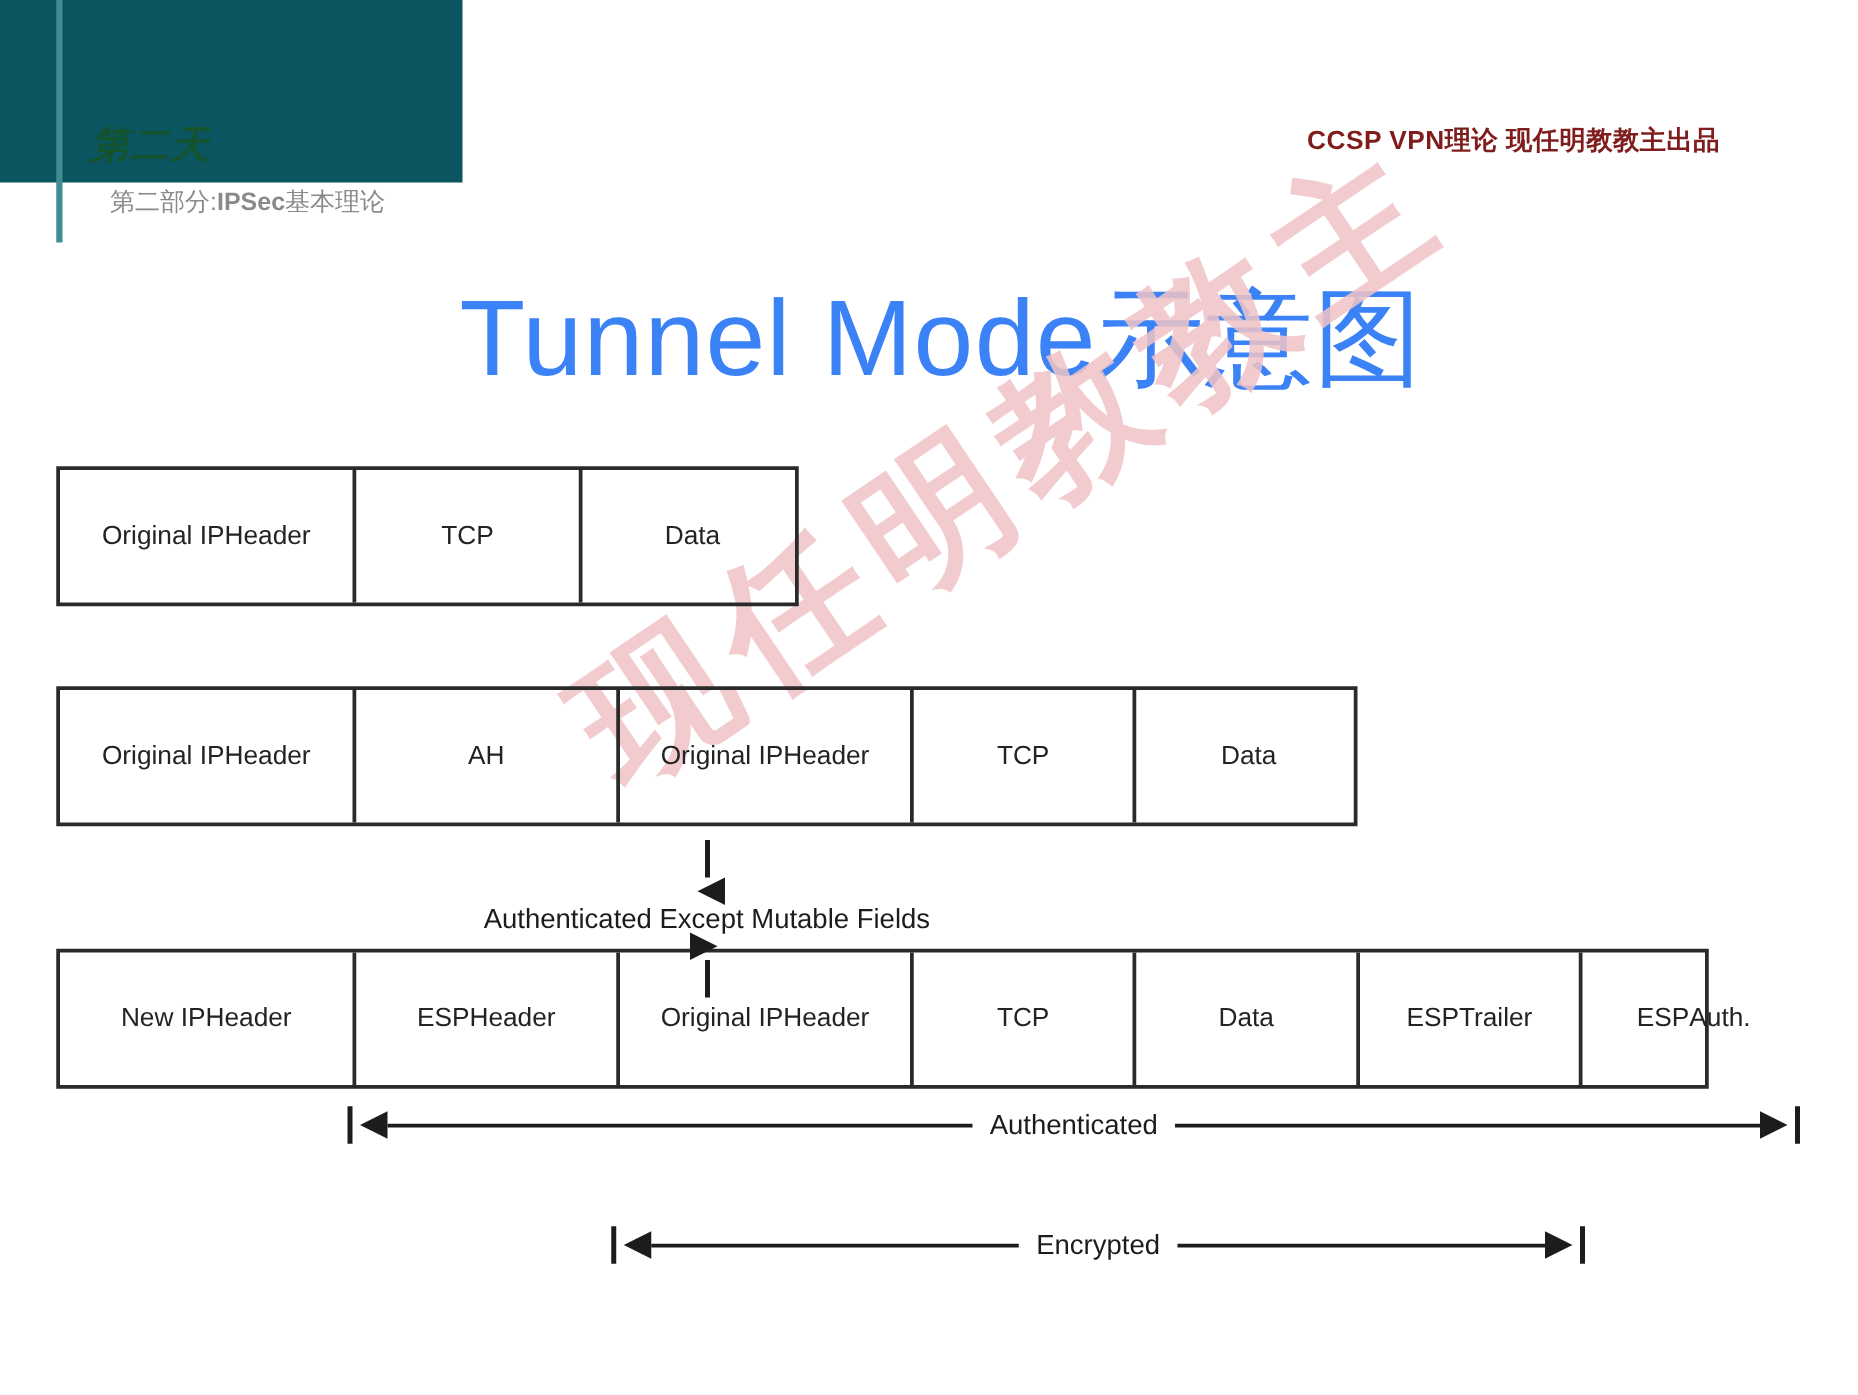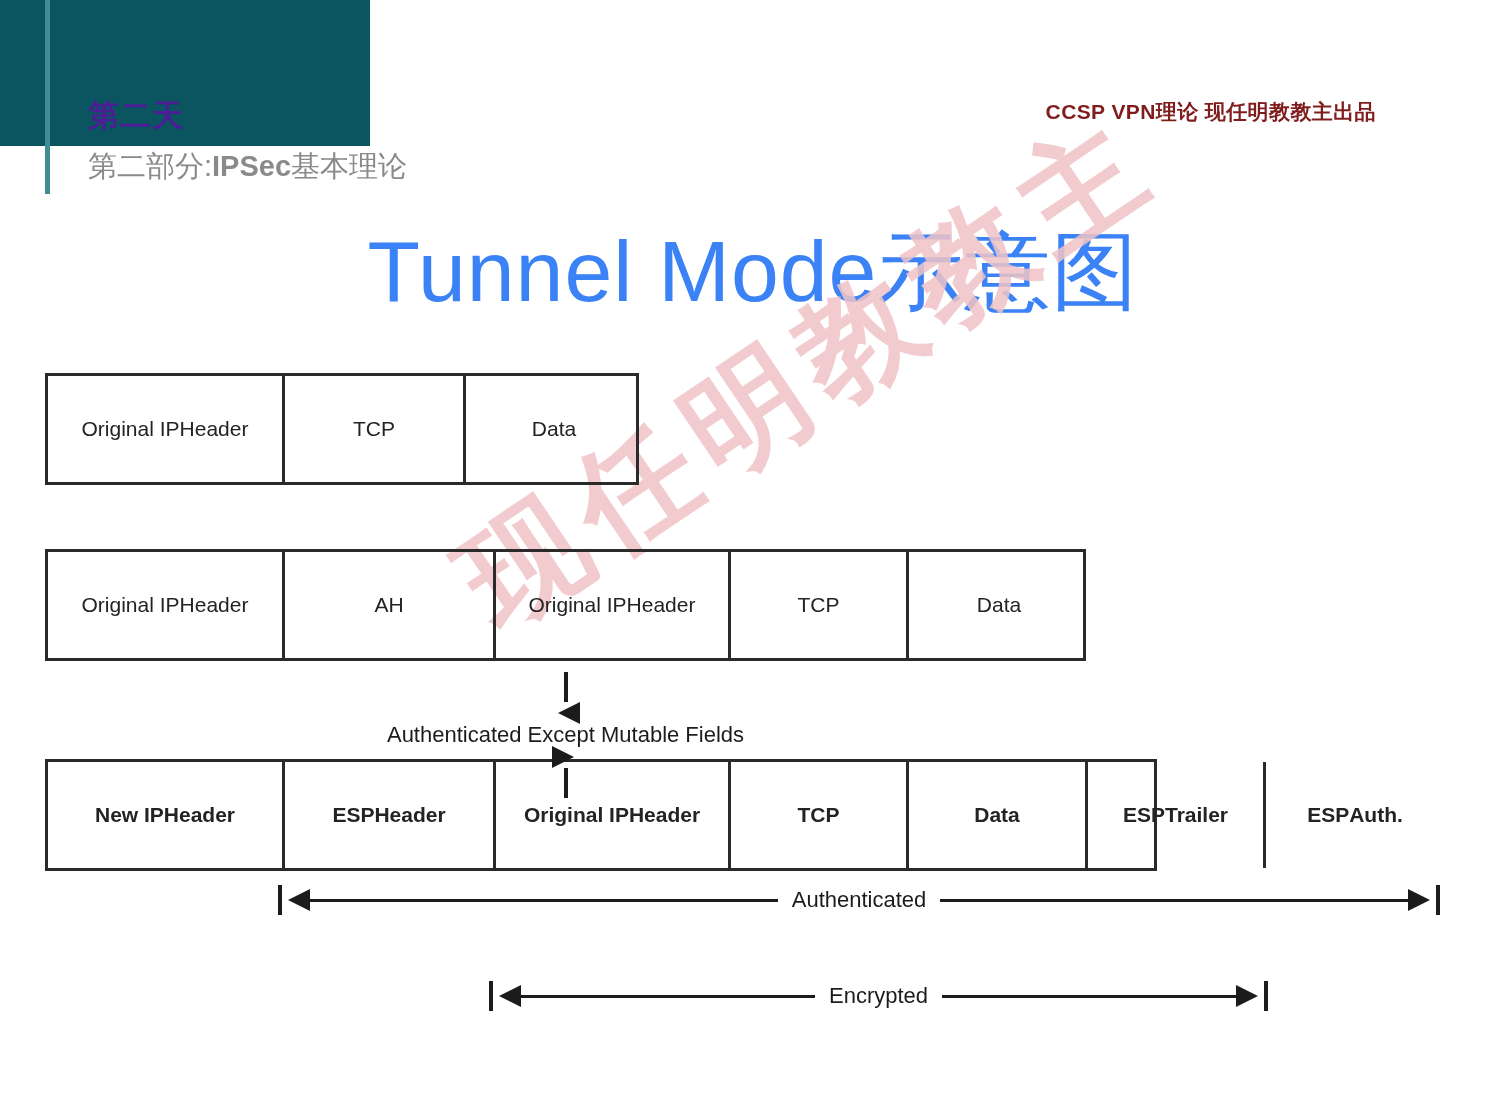--- a/index.html
+++ b/index.html
@@ -35,13 +35,14 @@
   }
   .header-day-title {
     position: absolute;
-    left: 88px; top: 100px;
+    left: 72px; top: 100px;
     font-size: 31px;
     font-weight: bold;
-    color: #4c1d95;
+    color: #14532d;
     letter-spacing: 1px;
     line-height: 1;
     white-space: nowrap;
+    font-style: italic;
   }
   .header-section-title {
     position: absolute;

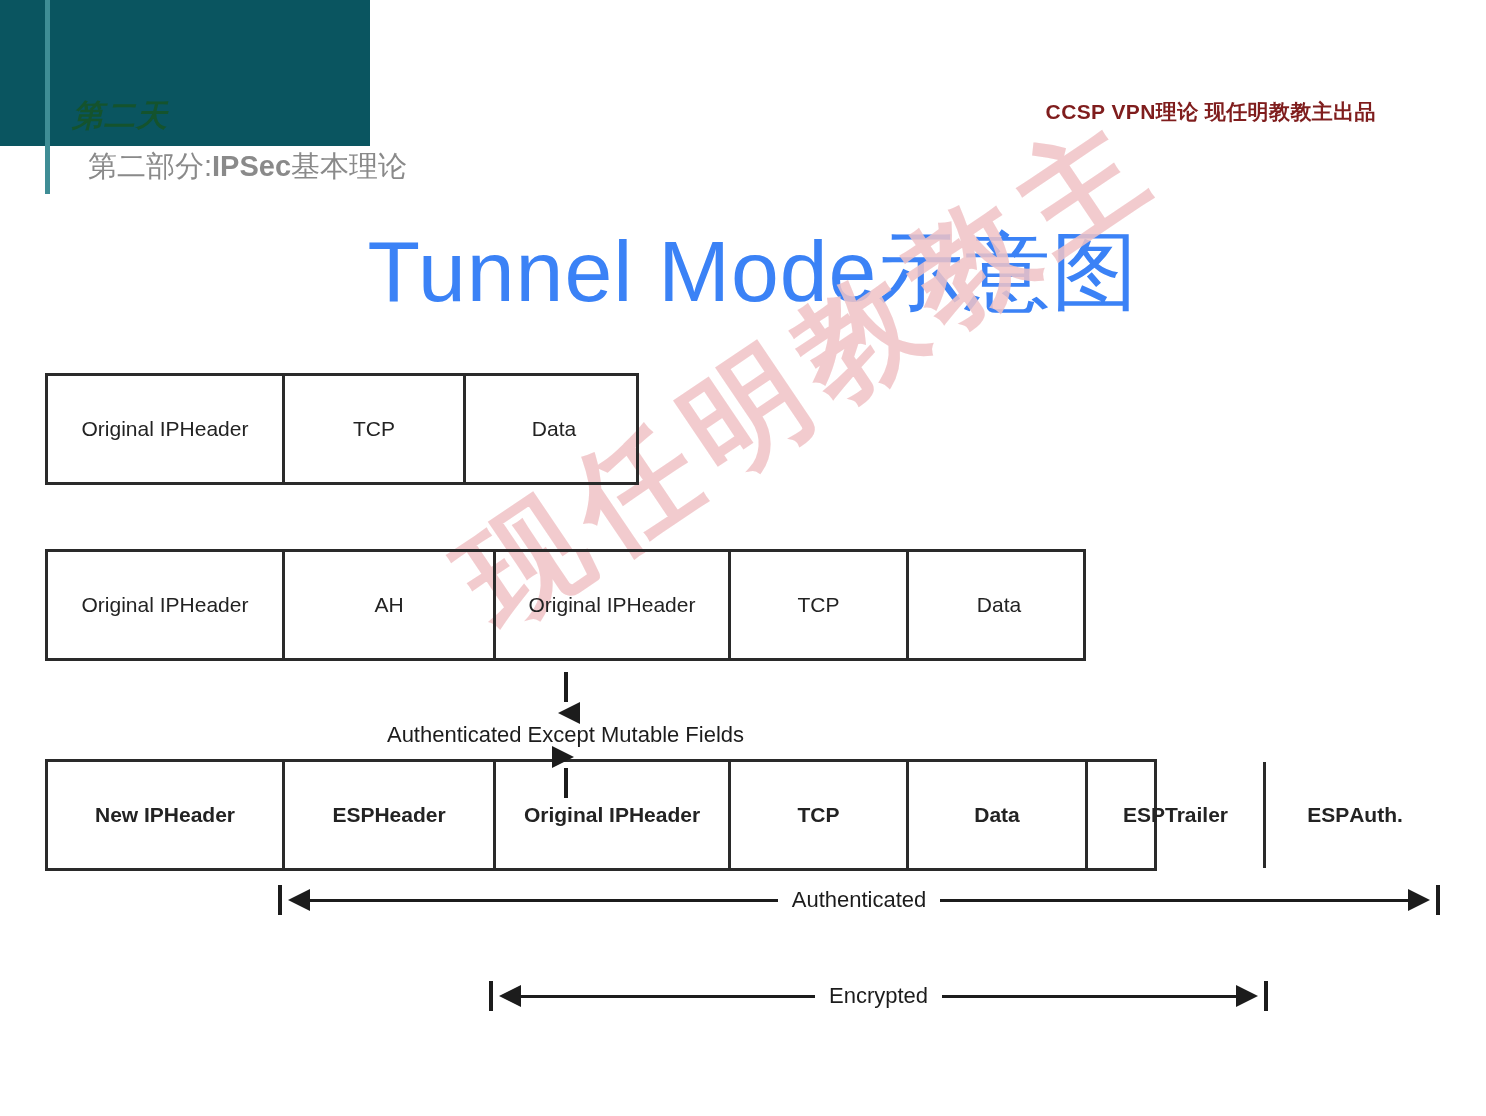--- a/index.html
+++ b/index.html
@@ -47,7 +47,7 @@
   .header-section-title {
     position: absolute;
     left: 88px; top: 152px;
-    font-size: 29px;
+    font-size: 20px;
     color: #8a8a8a;
     line-height: 1;
     white-space: nowrap;

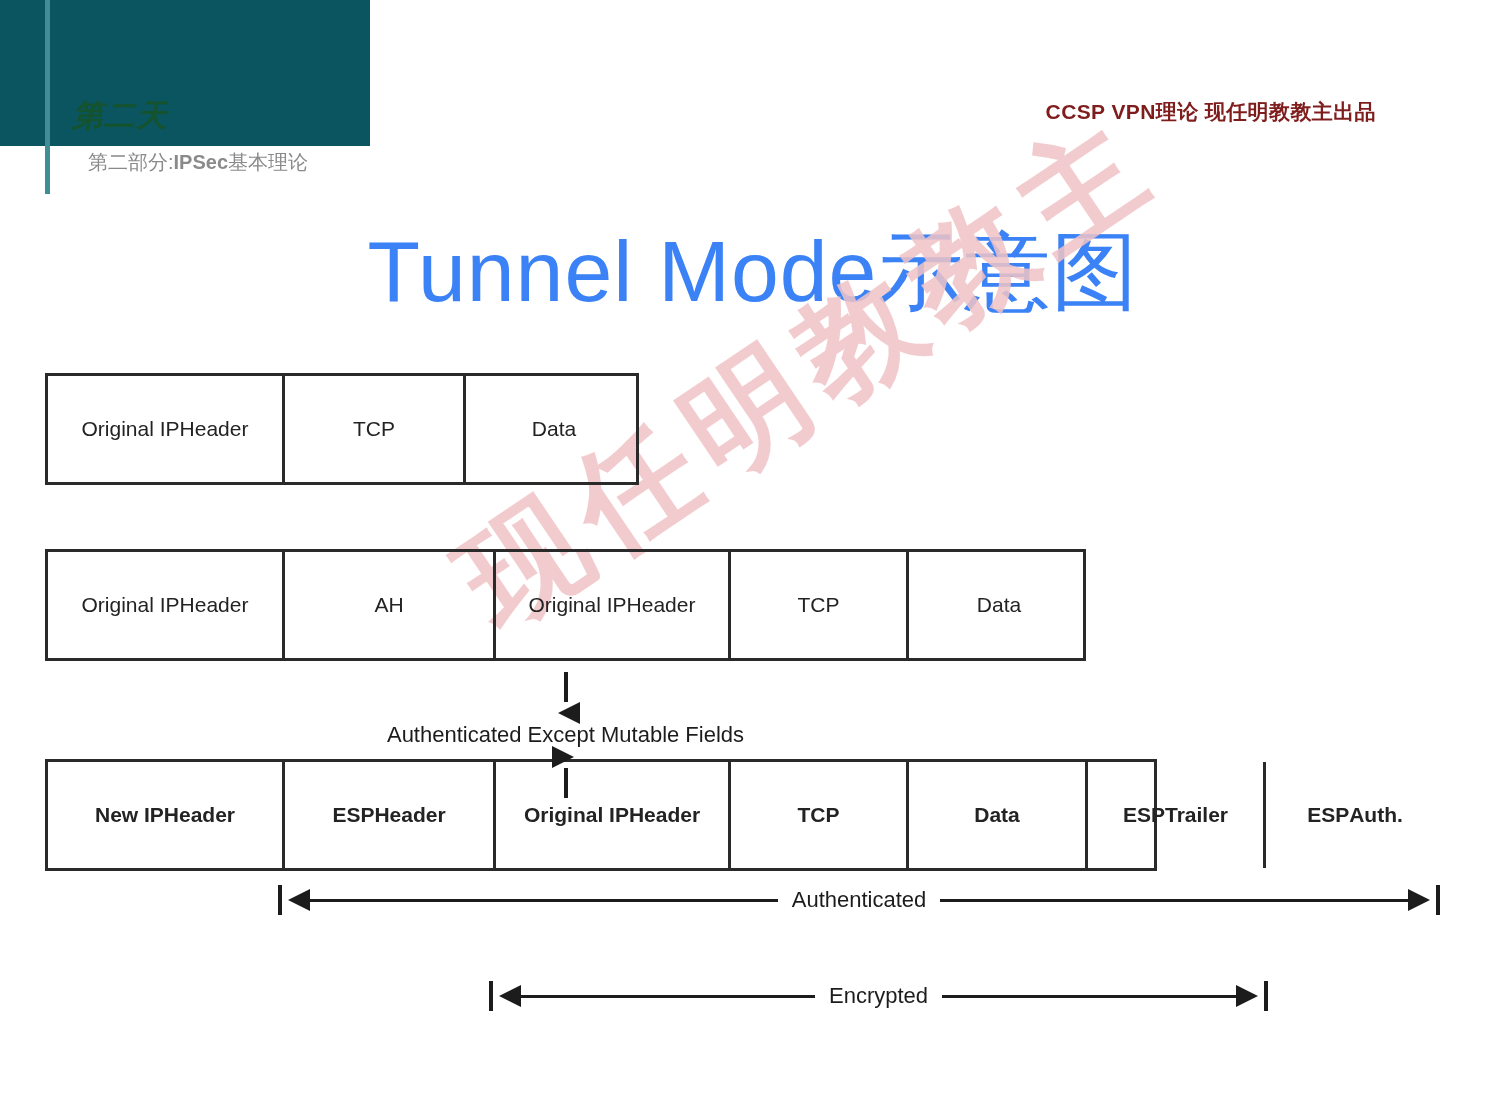--- a/index.html
+++ b/index.html
@@ -130,7 +130,7 @@
 
   #packet-row-1 { left: 45px; top: 373px; width: 594px; height: 112px; }
   #packet-row-2 { left: 45px; top: 549px; width: 1041px; height: 112px; }
-  #packet-row-3 { left: 45px; top: 759px; width: 1112px; height: 112px; font-weight: bold; }
+  #packet-row-3 { left: 45px; top: 759px; width: 1322px; height: 112px; }
 
   
   .range-arrow {

